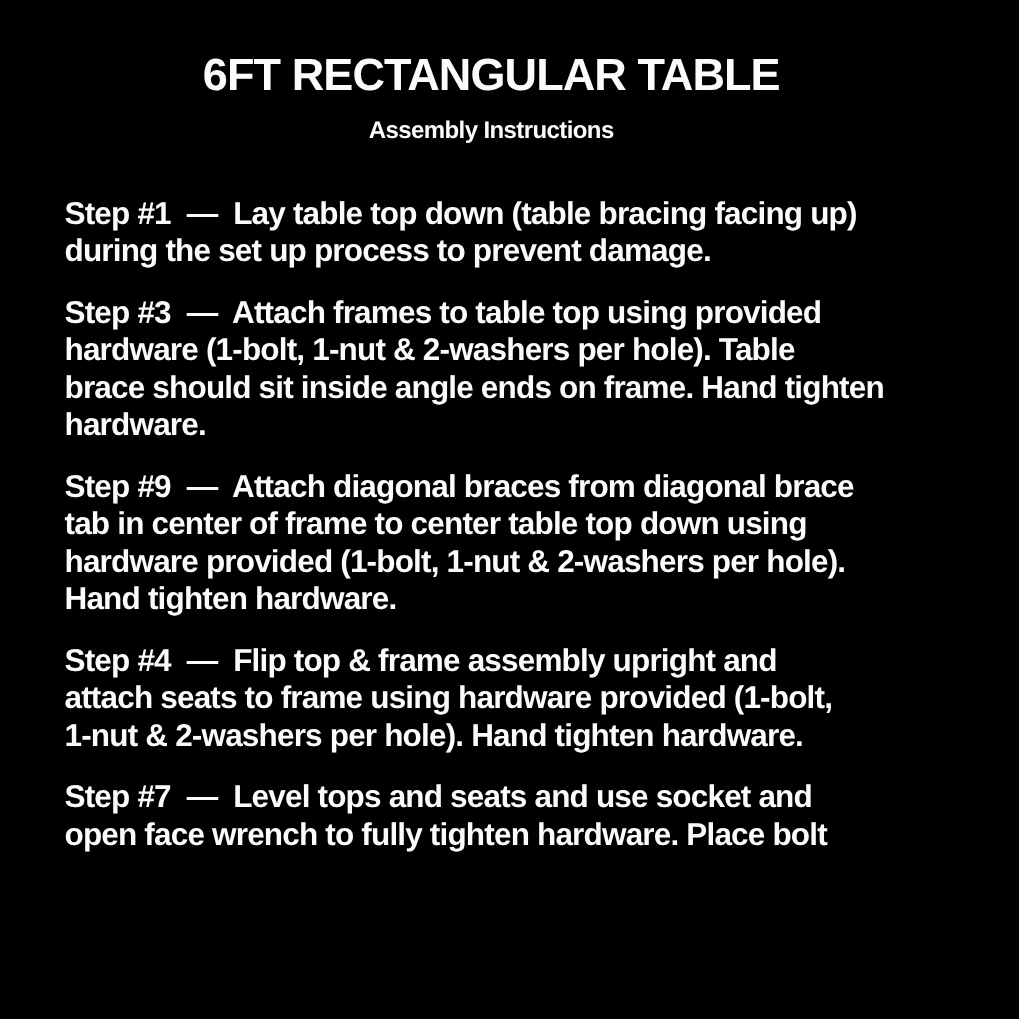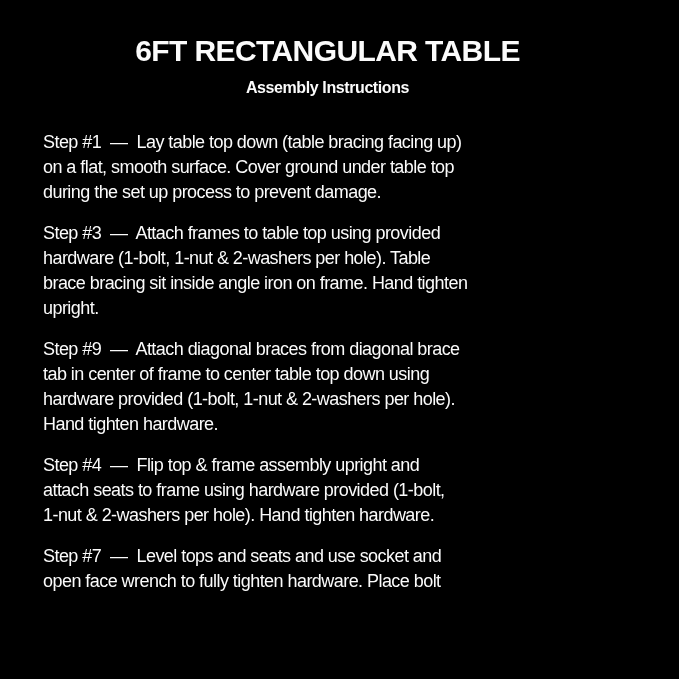--- a/index.html
+++ b/index.html
@@ -47,9 +47,9 @@
   }
   .line {
     display: block;
-    font-size: 18px;
+    font-size: 21px;
     line-height: 25px;
-    font-weight: 400;
+    font-weight: 700;
     letter-spacing: -0.55px;
     white-space: pre;
   }

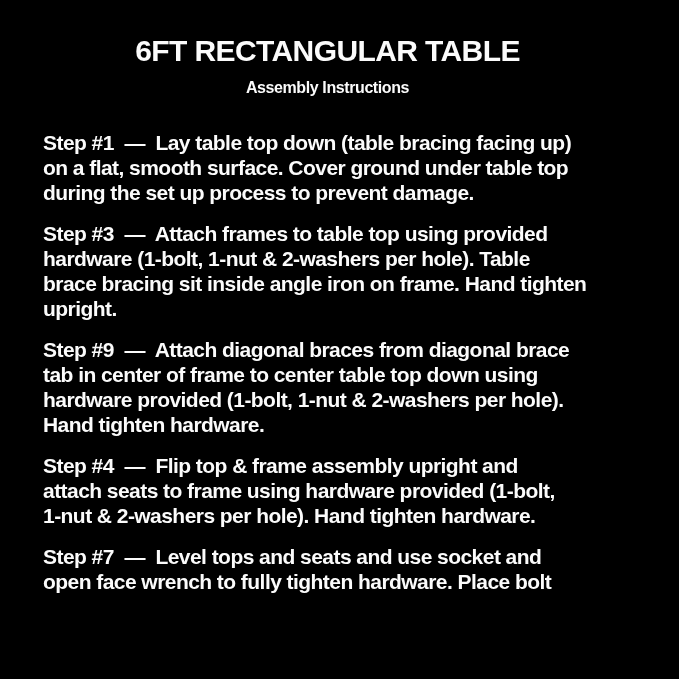--- a/index.html
+++ b/index.html
@@ -66,7 +66,6 @@
 
     <div class="step">
       <span class="line">Step #1  —  Lay table top down (table bracing facing up)</span>
-      <span class="line">on a flat, smooth surface. Cover ground under table top</span>
       <span class="line">during the set up process to prevent damage.</span>
     </div>
 

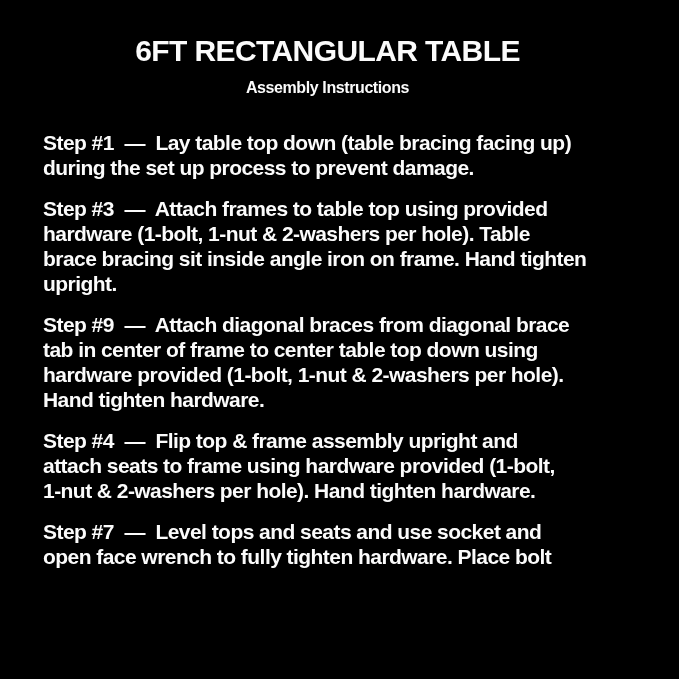--- a/index.html
+++ b/index.html
@@ -72,7 +72,7 @@
     <div class="step">
       <span class="line">Step #3  —  Attach frames to table top using provided</span>
       <span class="line">hardware (1-bolt, 1-nut &amp; 2-washers per hole). Table</span>
-      <span class="line">brace bracing sit inside angle iron on frame. Hand tighten</span>
+      <span class="line">brace should sit inside angle ends on frame. Hand tighten</span>
       <span class="line">upright.</span>
     </div>
 

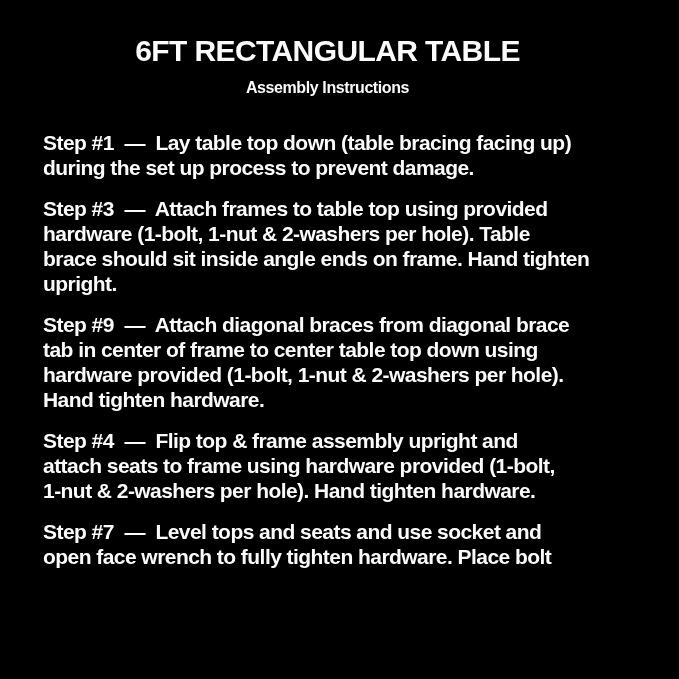--- a/index.html
+++ b/index.html
@@ -73,7 +73,7 @@
       <span class="line">Step #3  —  Attach frames to table top using provided</span>
       <span class="line">hardware (1-bolt, 1-nut &amp; 2-washers per hole). Table</span>
       <span class="line">brace should sit inside angle ends on frame. Hand tighten</span>
-      <span class="line">upright.</span>
+      <span class="line">hardware.</span>
     </div>
 
     <div class="step">

